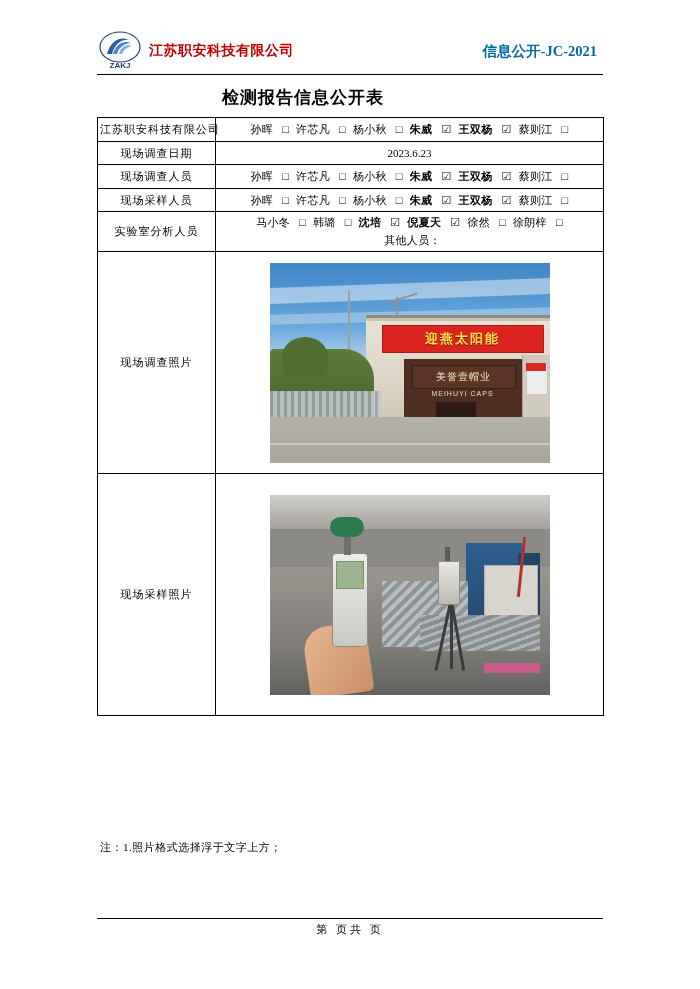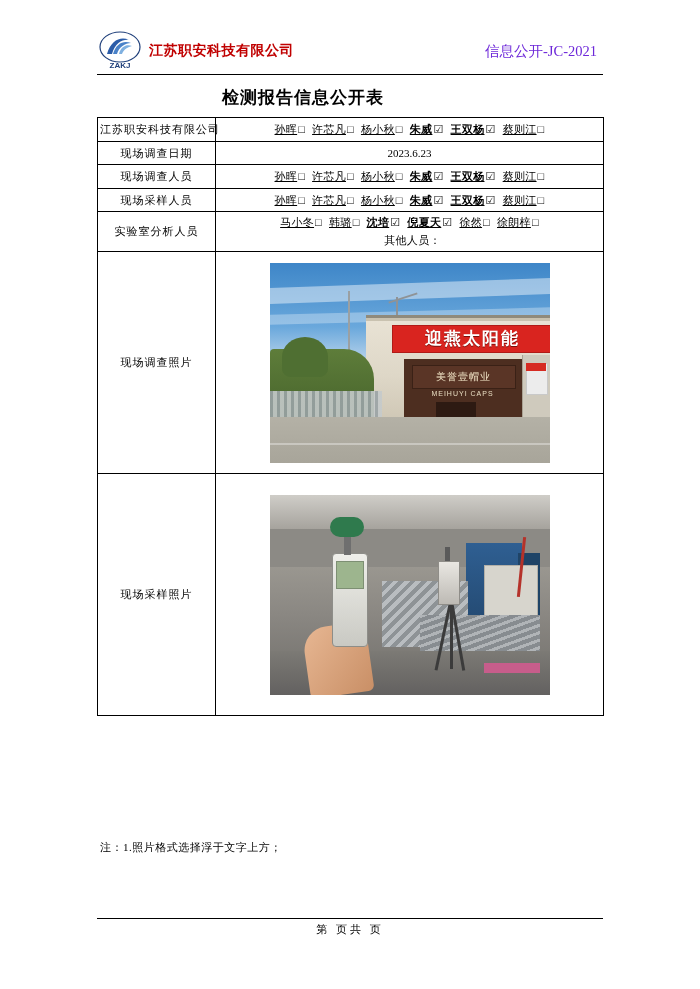--- a/index.html
+++ b/index.html
@@ -49,9 +49,9 @@
     white-space: nowrap;
   }
   .header-right {
-    color: #6d28d9;
+    color: #0369a1;
     font-size: 14.5px;
-    font-weight: normal;
+    font-weight: bold;
     white-space: nowrap;
     padding-right: 6px;
   }

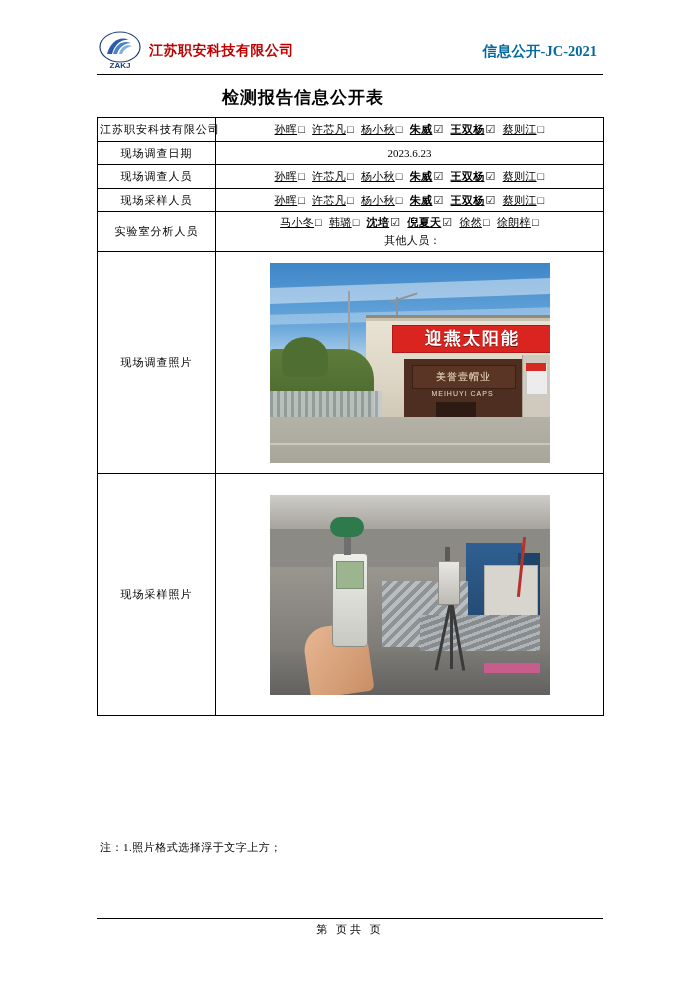--- a/index.html
+++ b/index.html
@@ -110,7 +110,7 @@
     line-height: 1.6;
     letter-spacing: 0.3px;
   }
-  .staff .nm { margin-right: 1px; text-decoration: underline; }
+  .staff .nm { margin-right: 9px; }
   .staff .gap { display: inline-block; width: 7px; }
   .bold-name { font-weight: bold; }
   .photo-label {

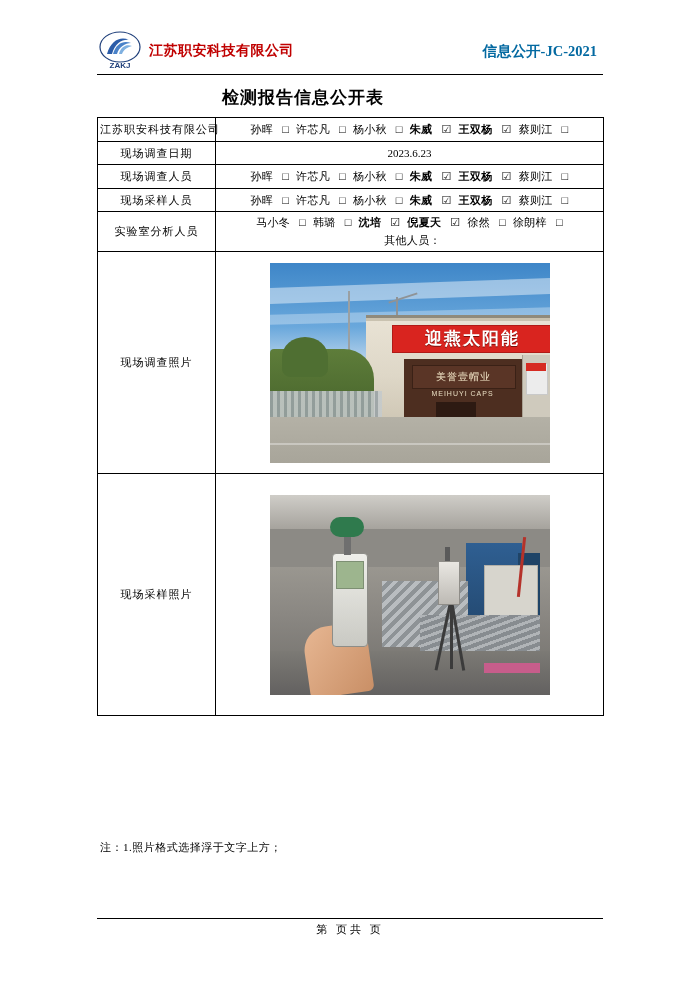--- a/index.html
+++ b/index.html
@@ -154,12 +154,12 @@
   }
   .p1-sign {
     position: absolute;
-    left: 122px; top: 62px; width: 160px; height: 26px;
+    left: 112px; top: 62px; width: 160px; height: 26px;
     background: #d9241f;
     border: 1px solid #b01a16;
     display: flex; align-items: center; justify-content: center;
-    color: #ffffff;
-    font-size: 17px; font-weight: bold; letter-spacing: 2px;
+    color: #fde047;
+    font-size: 13px; font-weight: bold; letter-spacing: 2px;
     font-family: "Liberation Sans", sans-serif;
     text-shadow: 0 1px 0 #7a0f0c;
     overflow: hidden;

